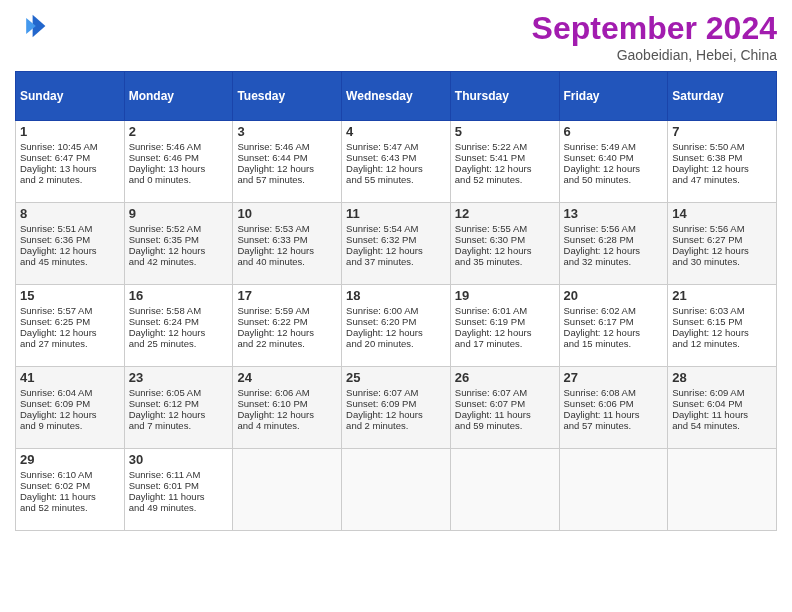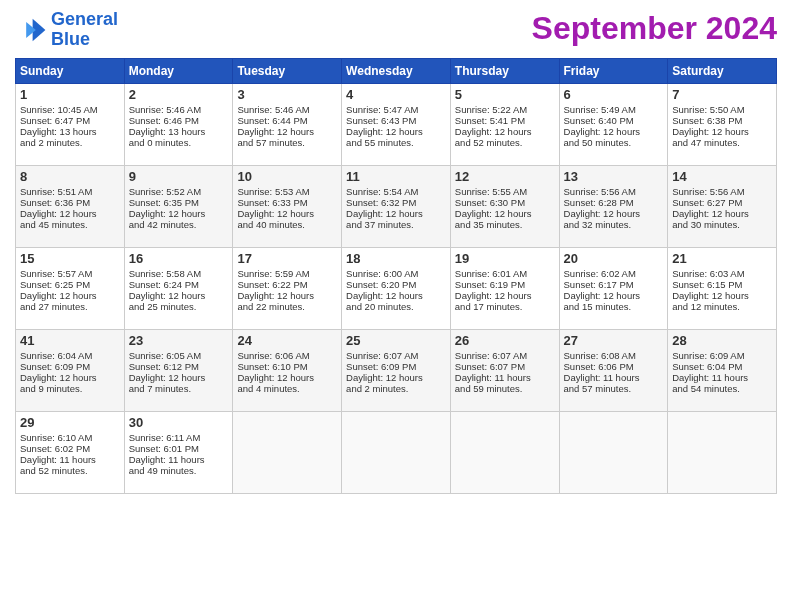--- a/index.html
+++ b/index.html
@@ -100,10 +100,6 @@
         <polygon points="22,6 38,20 22,34" fill="#2266cc"></polygon>
         <polygon points="14,10 26,20 14,30" fill="#4499ee"></polygon>
       </svg>
-      <div class="logo-text">
-        <div><span>General</span></div>
-        <div><span style="color:#2266cc">Blue</span></div>
-      </div>
     </div>
     <div class="title-block">
       <div class="month-title">September 2024</div>

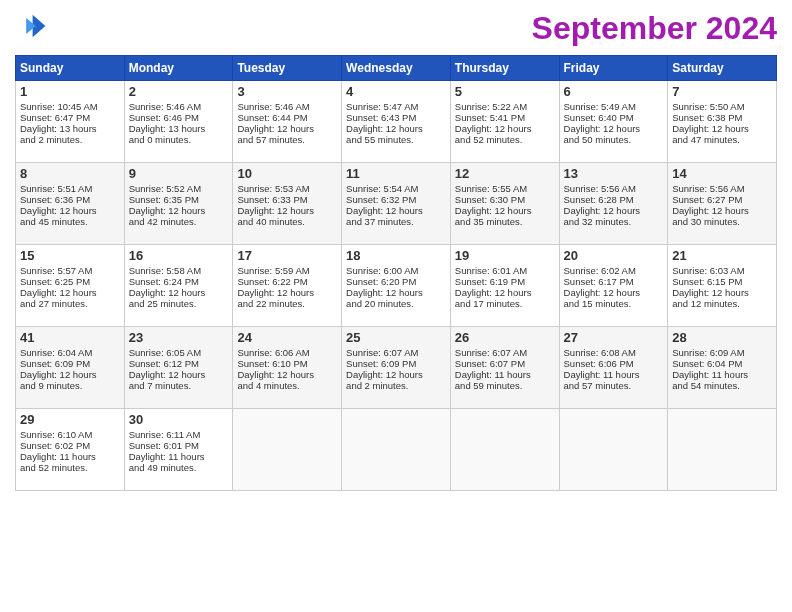--- a/index.html
+++ b/index.html
@@ -103,6 +103,7 @@
     </div>
     <div class="title-block">
       <div class="month-title">September 2024</div>
+      <div class="location">Gaobeidian, Hebei, China</div>
     </div>
   </div>
 

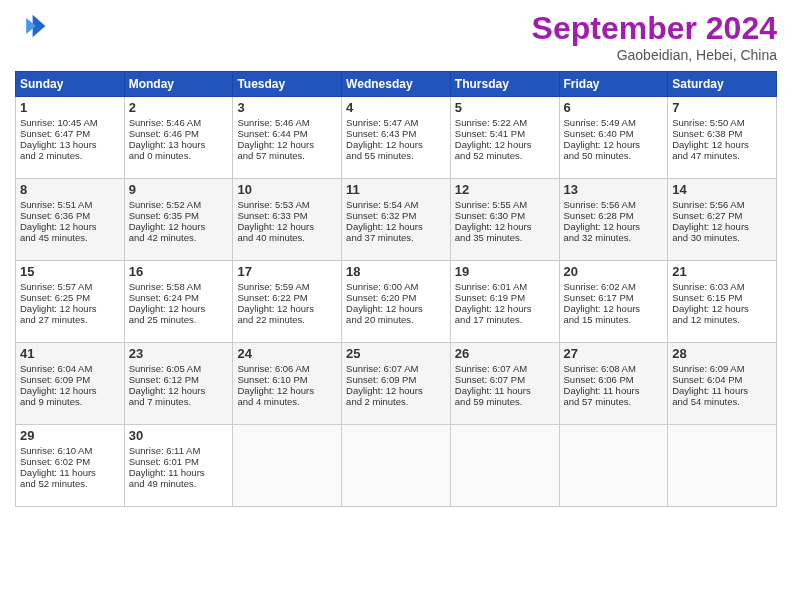--- a/index.html
+++ b/index.html
@@ -62,7 +62,7 @@
       color: #fff;
       font-size: 12px;
       font-weight: bold;
-      padding: 5px 4px;
+      padding: 17px 4px;
       text-align: left;
       border: 1px solid #1a44aa;
     }

